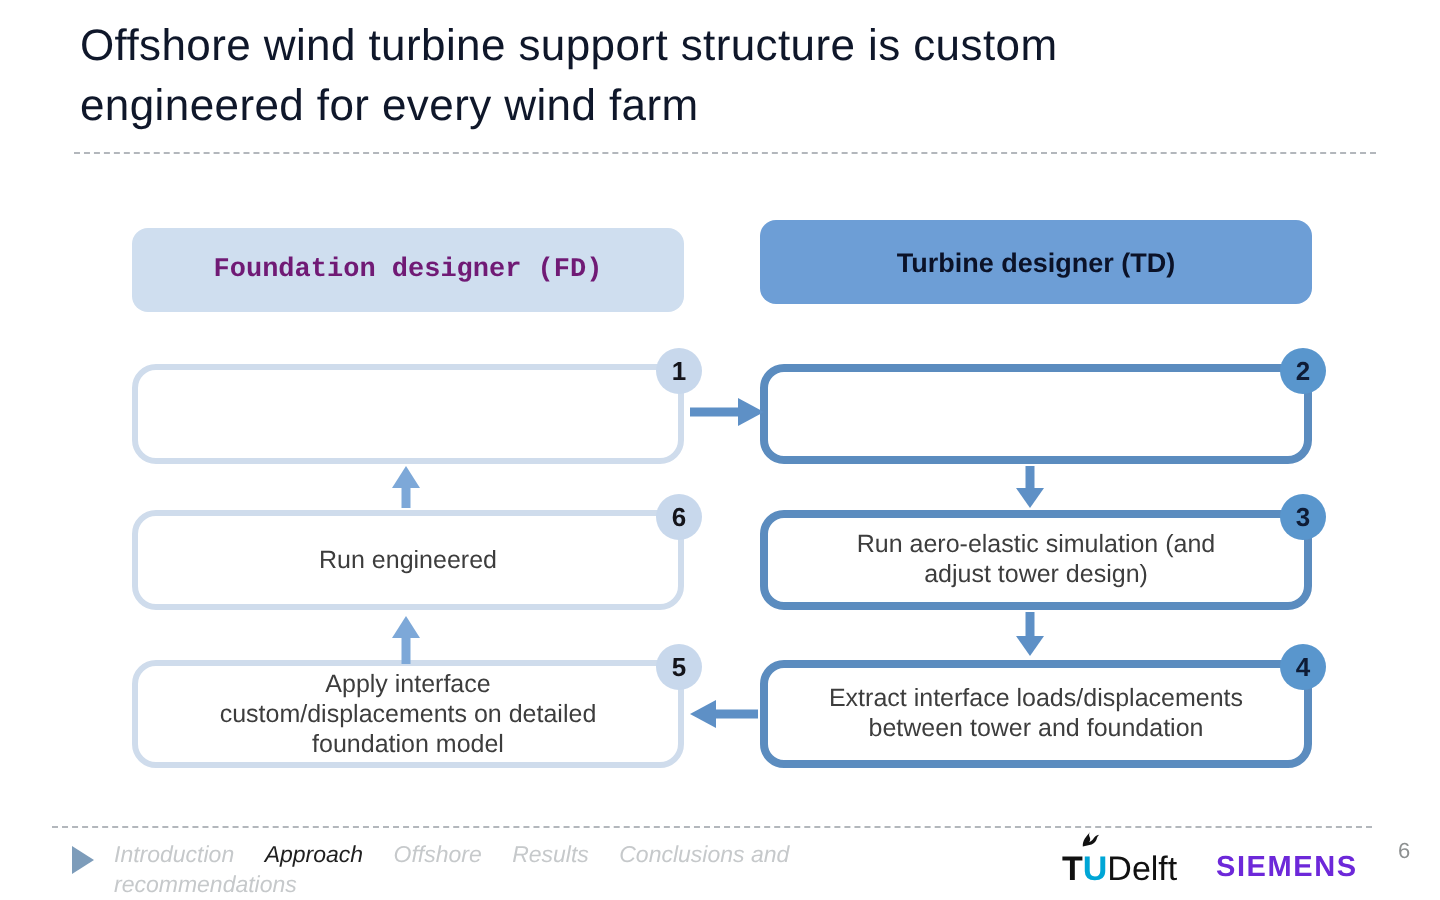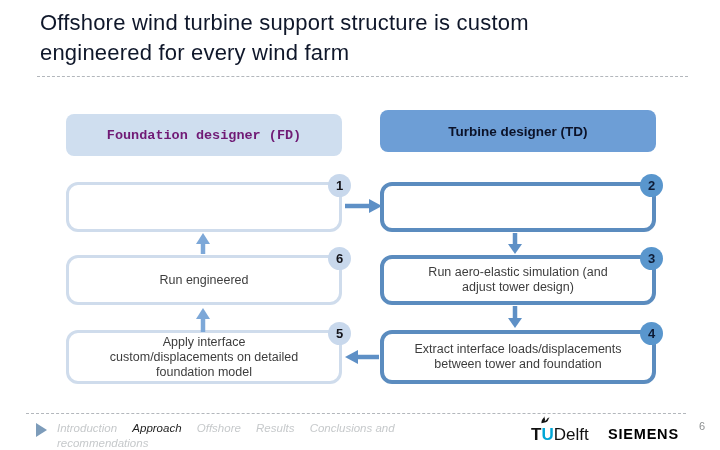--- a/index.html
+++ b/index.html
@@ -67,7 +67,7 @@
   .tud-text .u { font-weight:bold; color:#00a6d6; }
   .tud-text .rest { color:#111; }
   .siemens { position:absolute; left:608px; top:426px; font-size:14.5px; font-weight:bold;
-             letter-spacing:.8px; color:#000000; }
+             letter-spacing:.8px; color:#6d28d9; }
   .pagenum { position:absolute; left:699px; top:420px; font-size:11px; color:#8d9091; }
 </style>
 </head>

